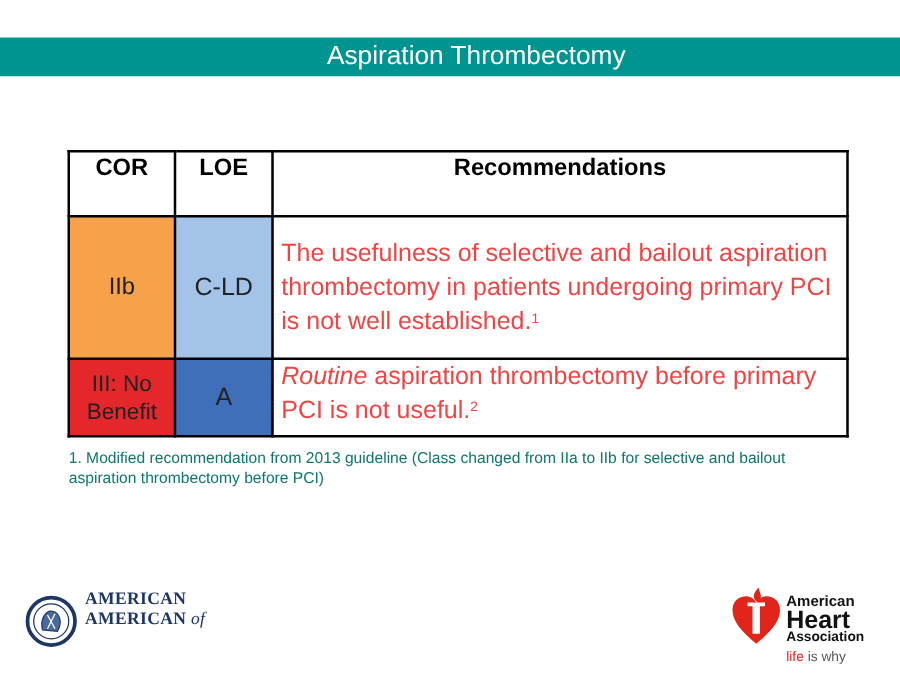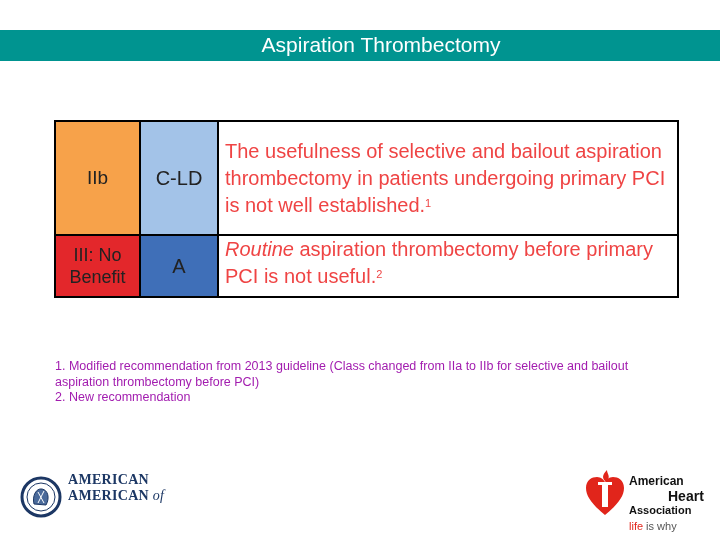--- a/index.html
+++ b/index.html
@@ -33,6 +33,11 @@
 
 <table class="rec">
   <tbody>
+      <tr>
+    <th class="c-cor">COR</th>
+    <th class="c-loe">LOE</th>
+    <th>Recommendations</th>
+  </tr>
   <tr class="row1">
     <td class="c-cor cor-iib">IIb</td>
     <td class="c-loe loe-cld">C-LD</td>

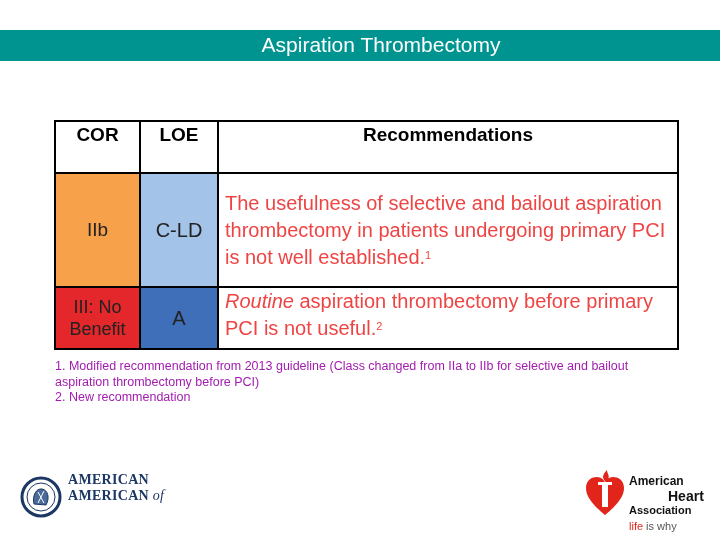--- a/index.html
+++ b/index.html
@@ -19,7 +19,7 @@
   .rec-text{font-size:20px;line-height:27px;padding-left:6px !important;color:#ef4444;}
   .row2 .rec-text{line-height:27px;vertical-align:top;}
   sup{font-size:11px;vertical-align:top;position:relative;top:-2px;}
-  .footnotes{position:absolute;left:55px;top:359px;width:620px;font-size:12.5px;line-height:15.5px;color:#a21caf;}
+  .footnotes{position:absolute;left:55px;top:359px;width:620px;font-size:12.5px;line-height:15.5px;color:#0f766e;}
   .acc{position:absolute;left:20px;top:470px;width:160px;height:52px;}
   .acc-text{position:absolute;left:48px;top:2px;font-family:"Liberation Serif",serif;color:#1c3764;font-weight:bold;font-size:14px;line-height:16px;letter-spacing:0.3px;}
   .aha{position:absolute;left:585px;top:465px;width:135px;height:75px;}

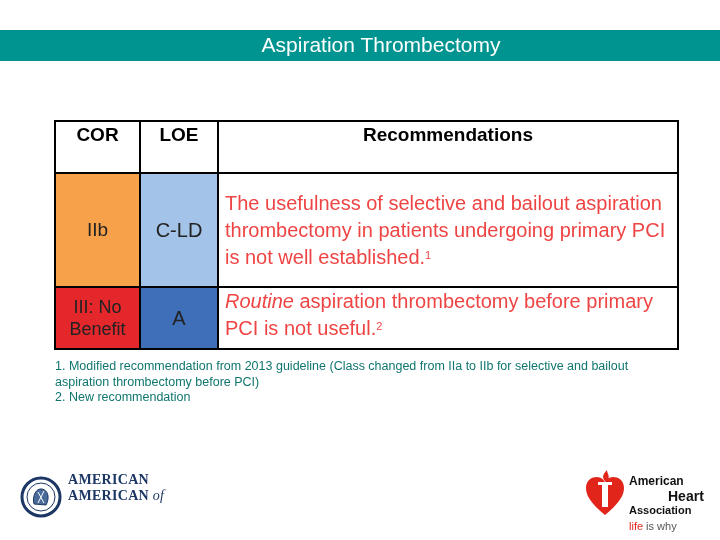--- a/index.html
+++ b/index.html
@@ -53,7 +53,6 @@
 
 <div class="footnotes">
   <div>1. Modified recommendation from 2013 guideline (Class changed from IIa to IIb for selective and bailout aspiration thrombectomy before PCI)</div>
-  <div>2. New recommendation</div>
 </div>
 
 <div class="acc">

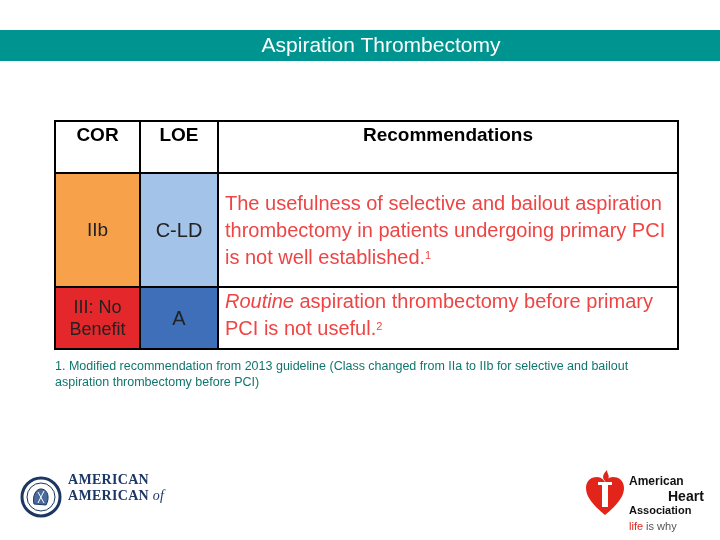--- a/index.html
+++ b/index.html
@@ -77,7 +77,7 @@
   </svg>
   <div class="aha-text">
     <div style="font-size:12px;">American</div>
-    <div style="font-size:14px;line-height:16px;margin-left:39px;">Heart</div>
+    <div style="font-size:20px;line-height:16px;">Heart</div>
     <div style="font-size:11px;">Association</div>
   </div>
   <div class="aha-tag"><span style="color:#e1251b">life</span><span> is why</span></div>

